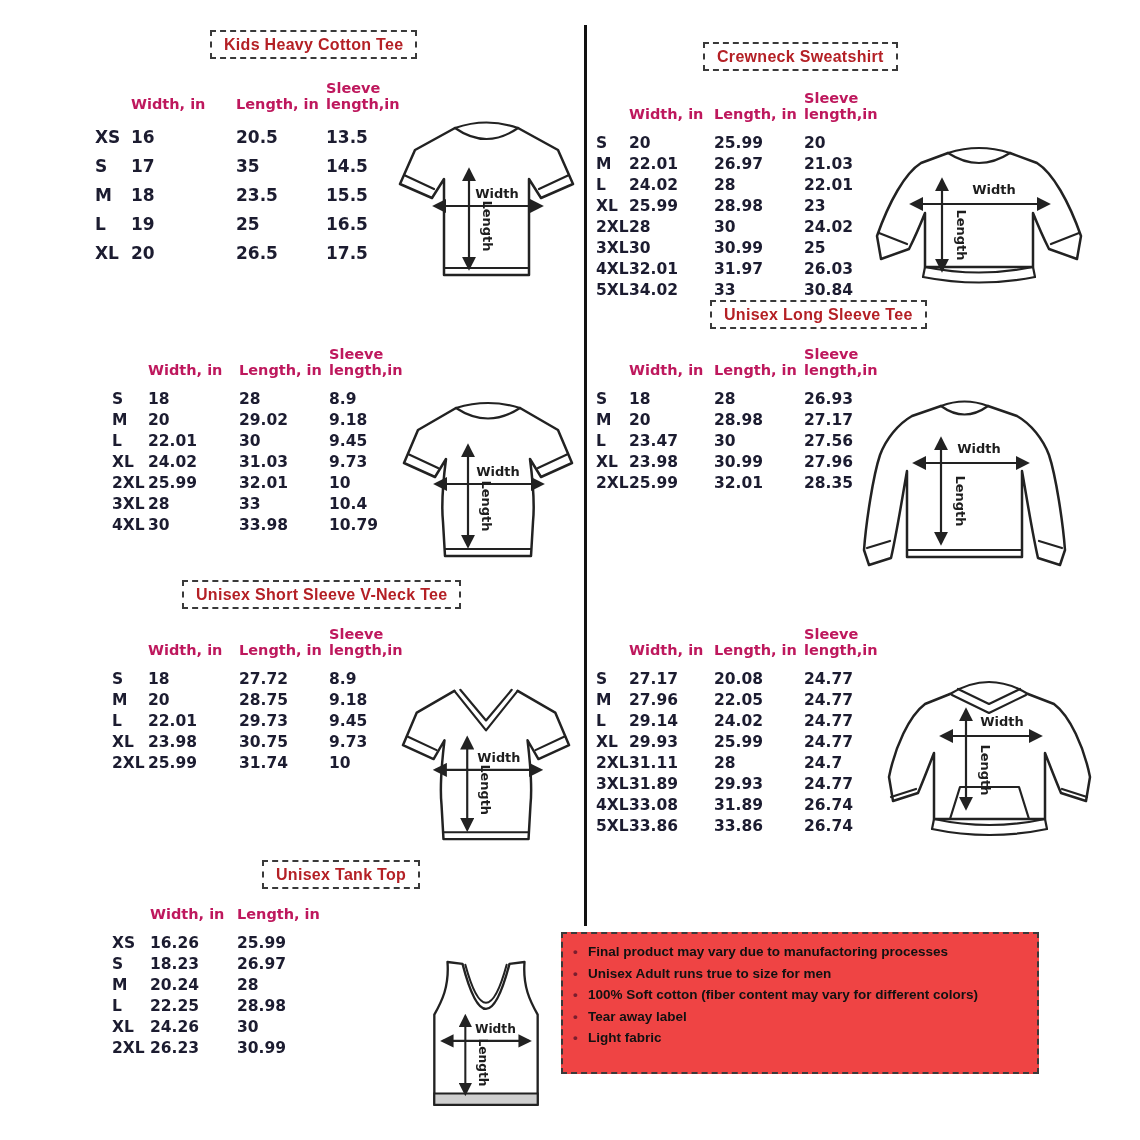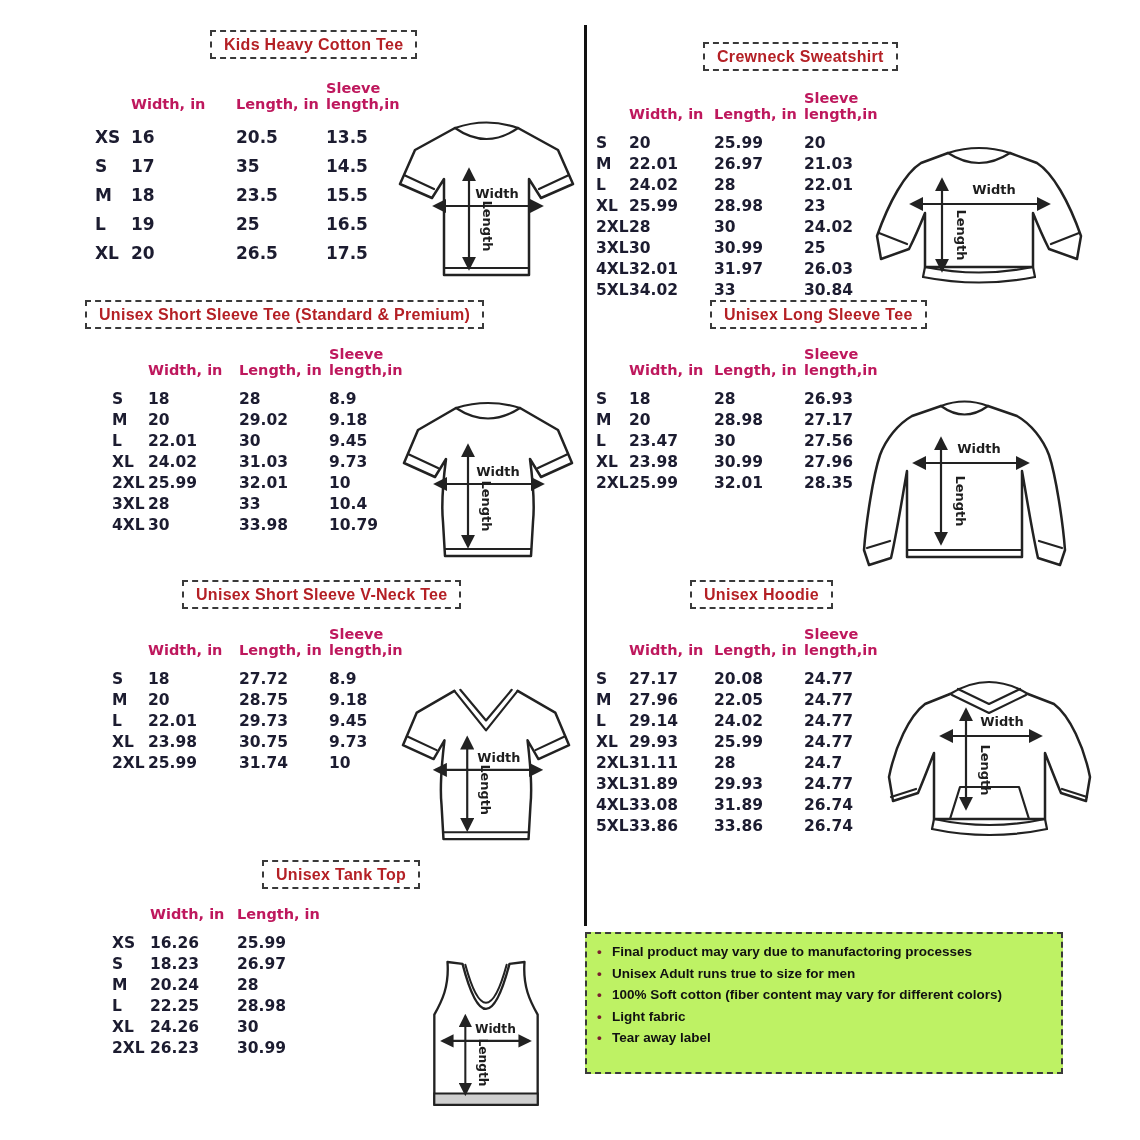--- a/index.html
+++ b/index.html
@@ -196,9 +196,6 @@
   </section>
 
   <section class="sec" style="left:0;top:298px;width:584px;height:268px;">
-    <div class="title-box" style="left:85px;top:2px;">
-      <span>Unisex Short Sleeve Tee (Standard &amp; Premium)</span>
-    </div>
     <table class="tbl" style="left:112px;top:48px;">
       <colgroup>
           <col style="width:36px">

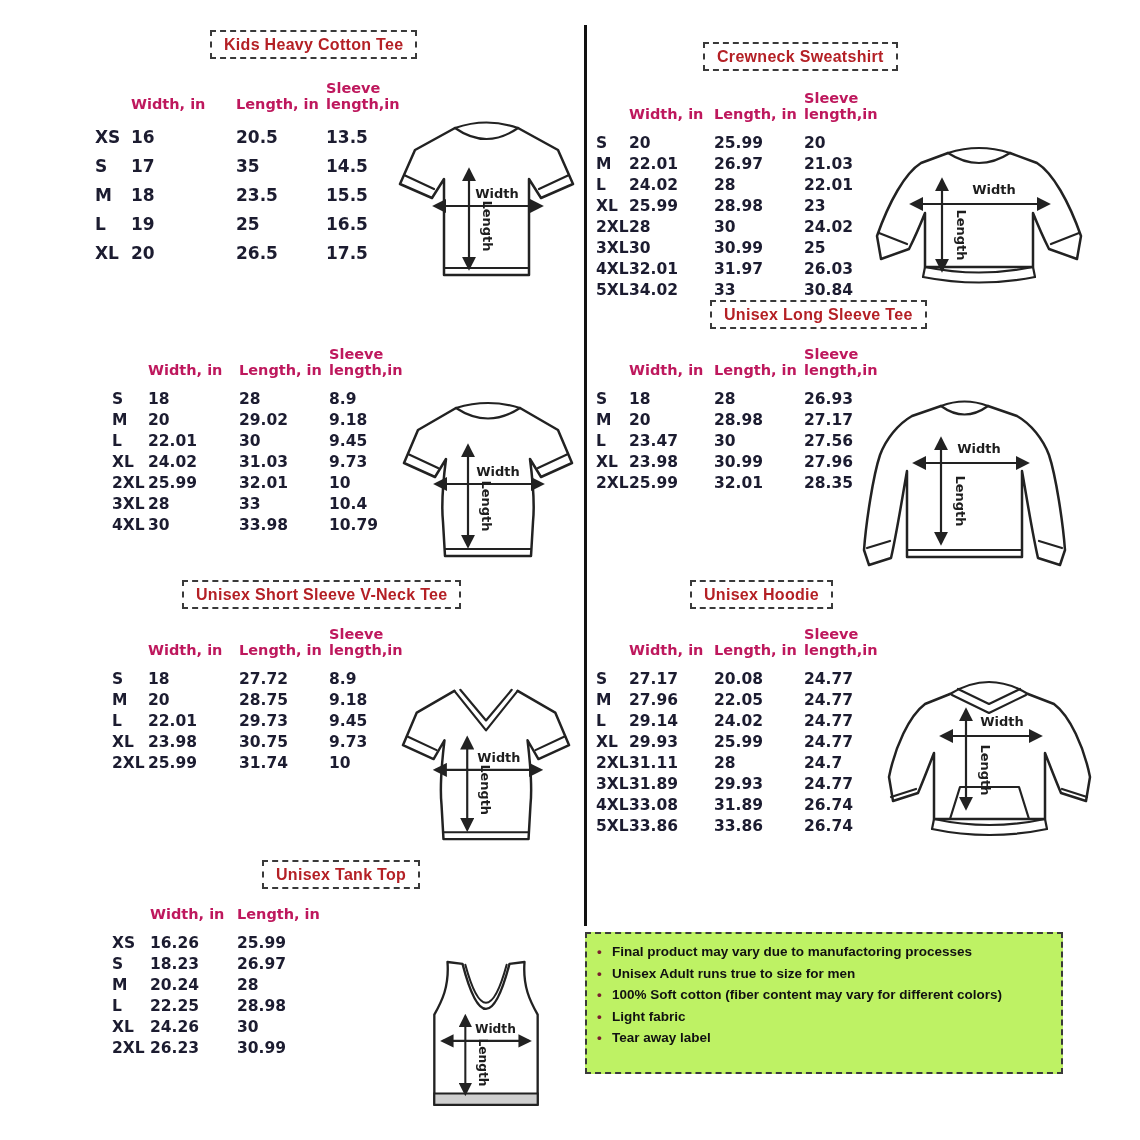--- a/index.html
+++ b/index.html
@@ -418,9 +418,6 @@
   </section>
 
   <section class="sec" style="left:585px;top:578px;width:555px;height:280px;">
-    <div class="title-box" style="left:105px;top:2px;">
-      <span>Unisex Hoodie</span>
-    </div>
     <table class="tbl" style="left:11px;top:48px;">
       <colgroup>
           <col style="width:33px">

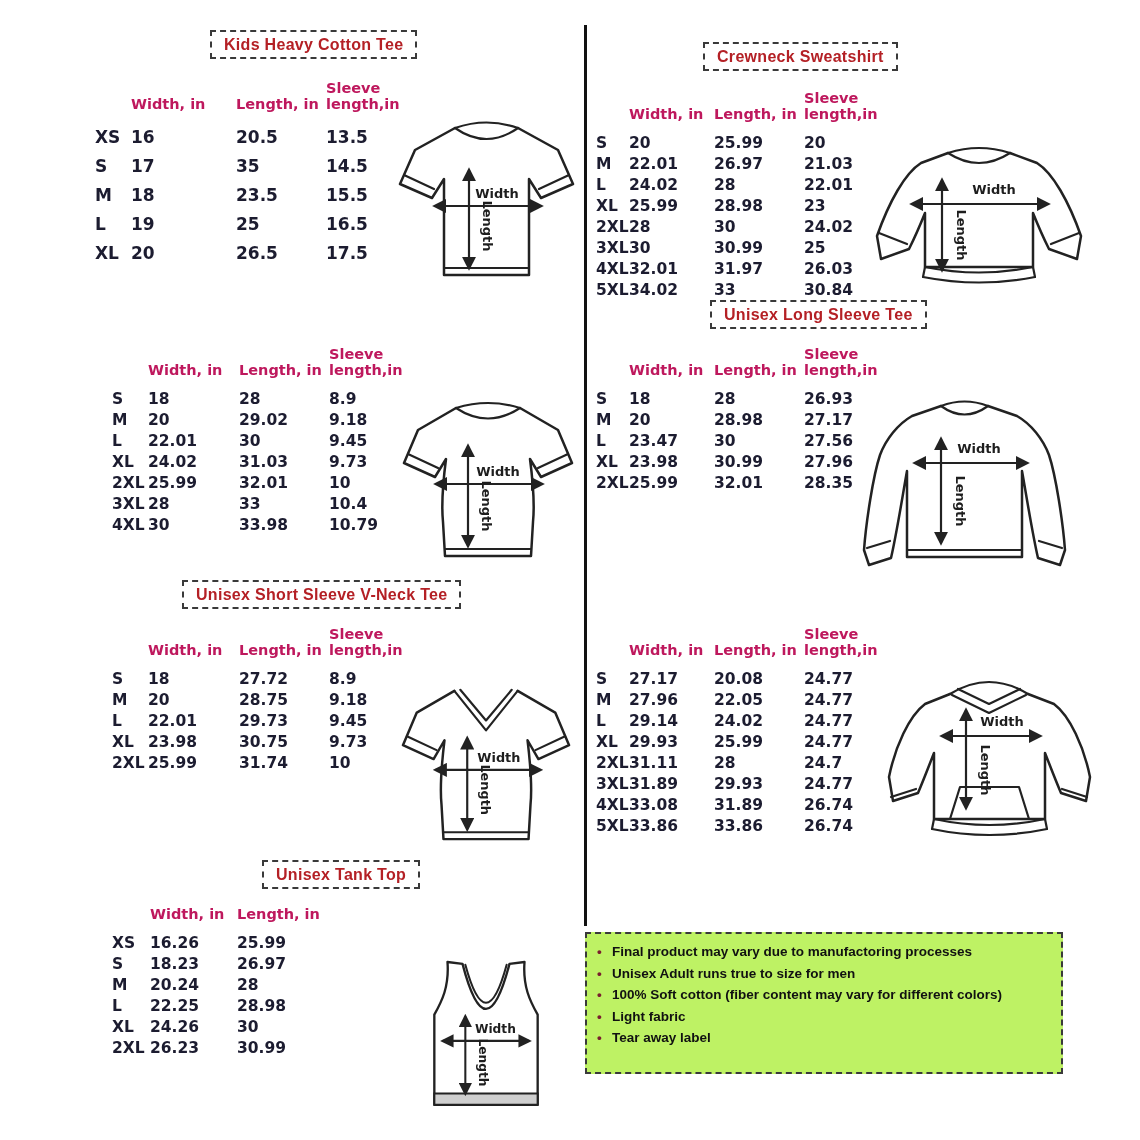--- a/index.html
+++ b/index.html
@@ -20,8 +20,8 @@
   .d{fill:none;stroke:#222;stroke-width:2.2;stroke-linejoin:round;stroke-linecap:round;}
   .ar{fill:none;stroke:#222;stroke-width:2.2;}
   .lb{font-family:"DejaVu Sans",sans-serif;font-weight:bold;font-size:13px;fill:#1e1e1e;}
-  .notes{position:absolute;left:585px;top:932px;width:454px;height:124px;
-         border:2px dashed #3a3a3a;padding:7px 10px;background:#bef264;}
+  .notes{position:absolute;left:561px;top:932px;width:454px;height:124px;
+         border:2px dashed #3a3a3a;padding:7px 10px;background:#ef4444;}
   .notes ul{margin:0;padding:0;list-style:none;}
   .notes li{font-family:"Liberation Sans",sans-serif;font-weight:bold;font-size:13.5px;
             line-height:21.5px;color:#111;padding-left:15px;position:relative;white-space:nowrap;}

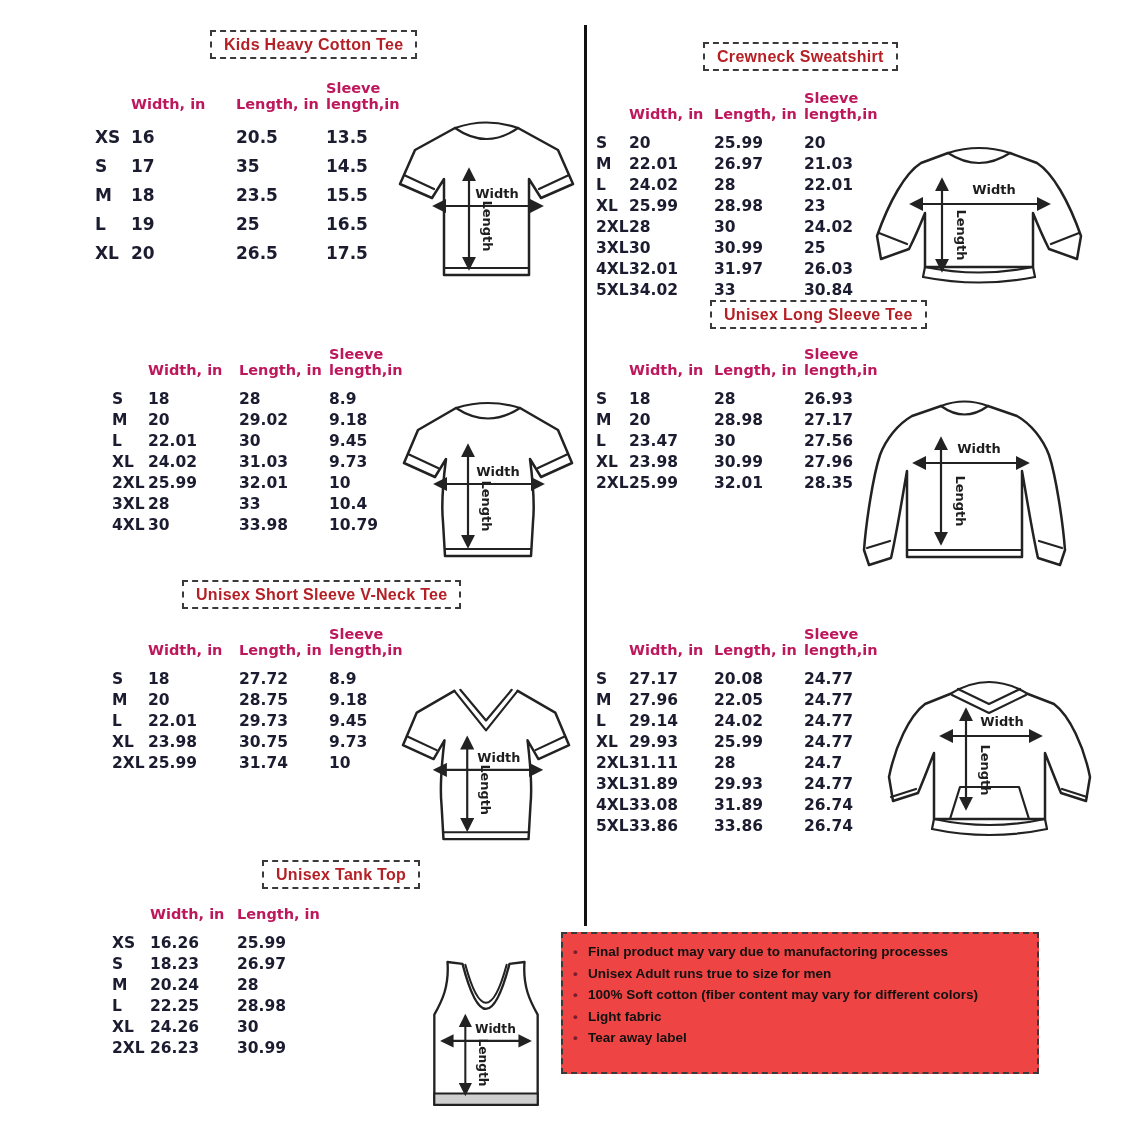--- a/index.html
+++ b/index.html
@@ -578,8 +578,8 @@
         <li>Final product may vary due to manufactoring processes</li>
         <li>Unisex Adult runs true to size for men</li>
         <li>100% Soft cotton (fiber content may vary for different colors)</li>
+        <li>Tear away label</li>
         <li>Light fabric</li>
-        <li>Tear away label</li>
       </ul>
   </div>
 </div>

